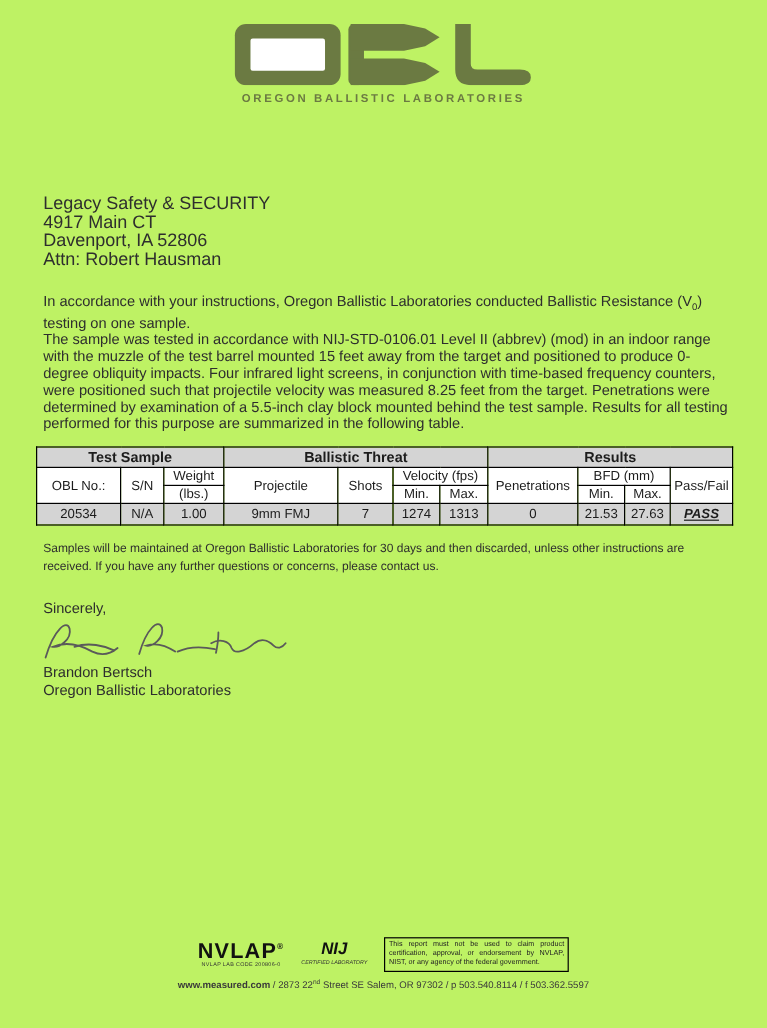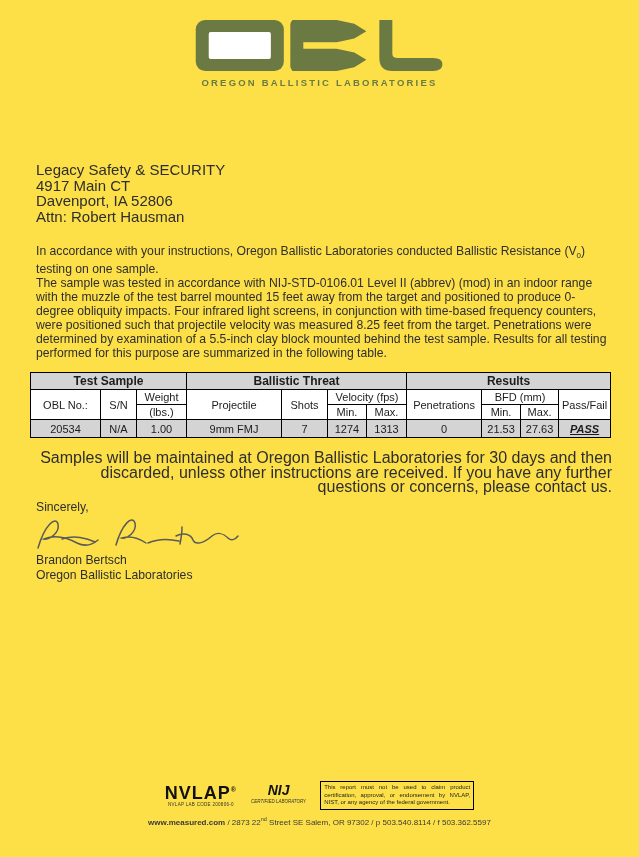--- a/index.html
+++ b/index.html
@@ -7,7 +7,7 @@
     position: relative;
     width: 639px; height: 857px;
     margin: 0 auto;
-    background: #fde047;
+    background: #bef264;
     font-family: "Liberation Sans", sans-serif;
     color: #2e2e2e;
     overflow: hidden;

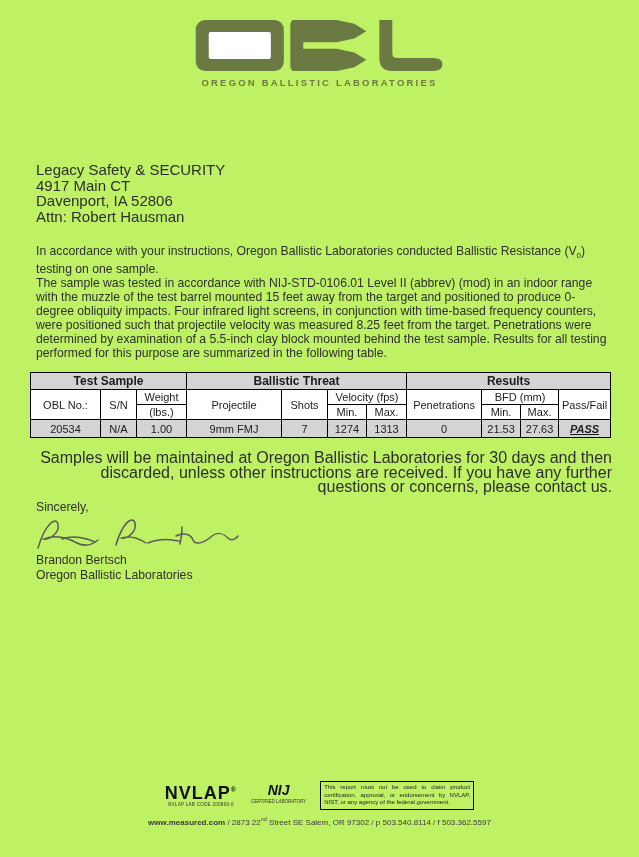--- a/index.html
+++ b/index.html
@@ -40,7 +40,7 @@
   .passfail { font-weight:bold; font-style:italic; text-decoration:underline; }
 
   
-  .samples-text { position:absolute; top:451px; left:36px; width:576px; font-size:16px; line-height:14.5px;text-align:right; }
+  .samples-text { position:absolute; top:451px; left:36px; width:576px; font-size:10px; line-height:14.5px; }
   .sincerely { position:absolute; top:500px; left:36px; font-size:12.2px; }
   .signature { position:absolute; top:512px; left:32px; }
   .signer { position:absolute; top:553px; left:36px; font-size:12.2px; line-height:15px; }

